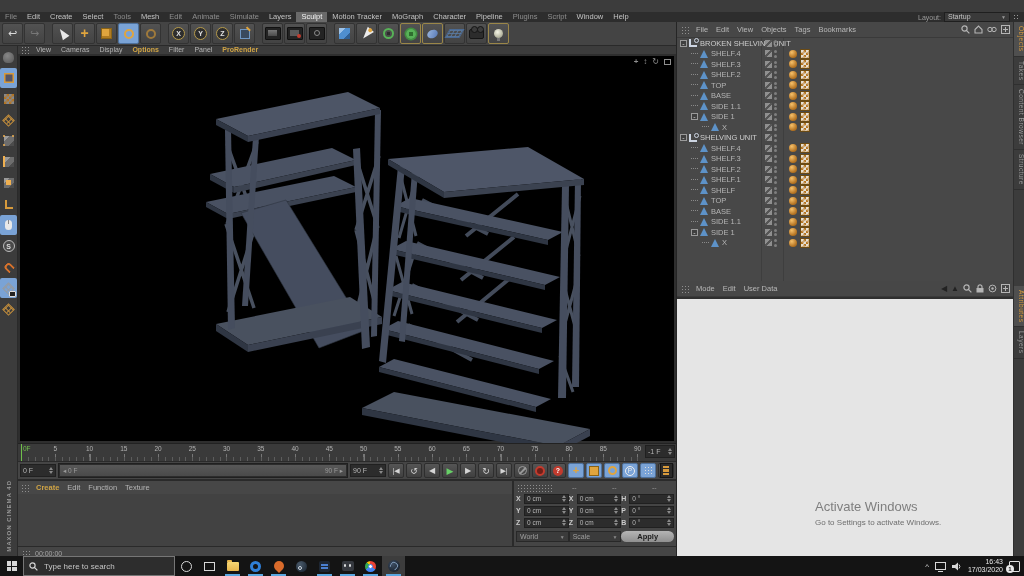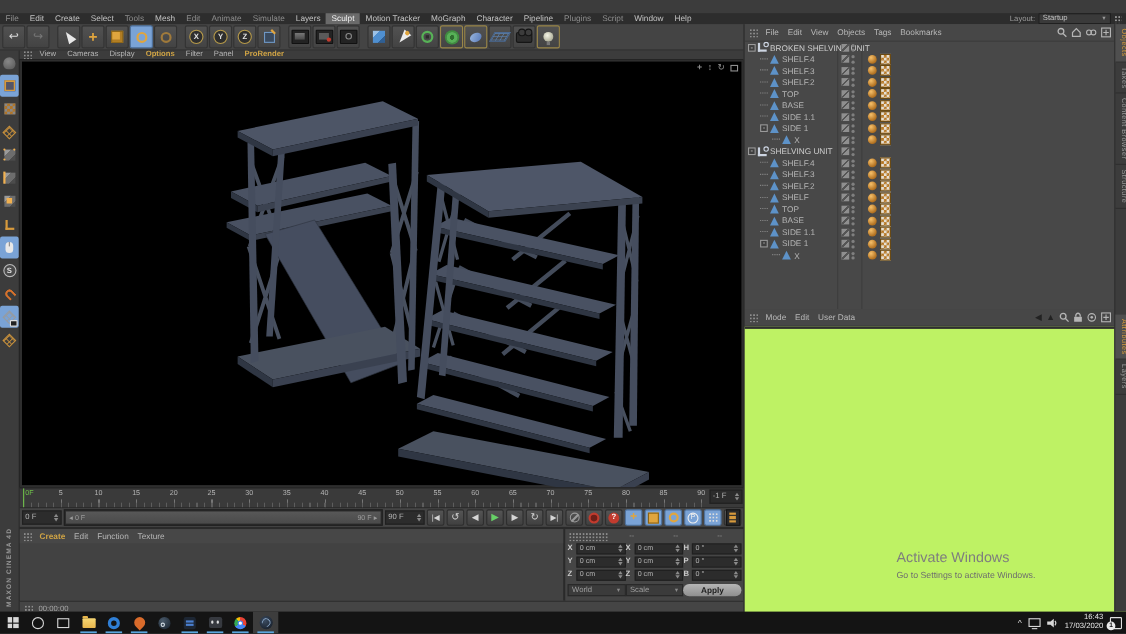--- a/index.html
+++ b/index.html
@@ -969,6 +969,23 @@
             <span style="width: 14px; flex: 0 0 auto;"></span>
             <span class="branch"></span>
             <span class="mesh-ico"></span>
+            <span class="lbl">SHELF.1</span>
+            <span class="vis-cluster">
+              <span class="vis-chip"></span>
+              <span class="vdots">
+                <i></i>
+                <i></i>
+              </span>
+            </span>
+            <span class="tag-cluster">
+              <span class="tag-phong"></span>
+              <span class="tag-uvw"></span>
+            </span>
+          </div>
+          <div class="om-row">
+            <span style="width: 14px; flex: 0 0 auto;"></span>
+            <span class="branch"></span>
+            <span class="mesh-ico"></span>
             <span class="lbl">SHELF</span>
             <span class="vis-cluster">
               <span class="vis-chip"></span>

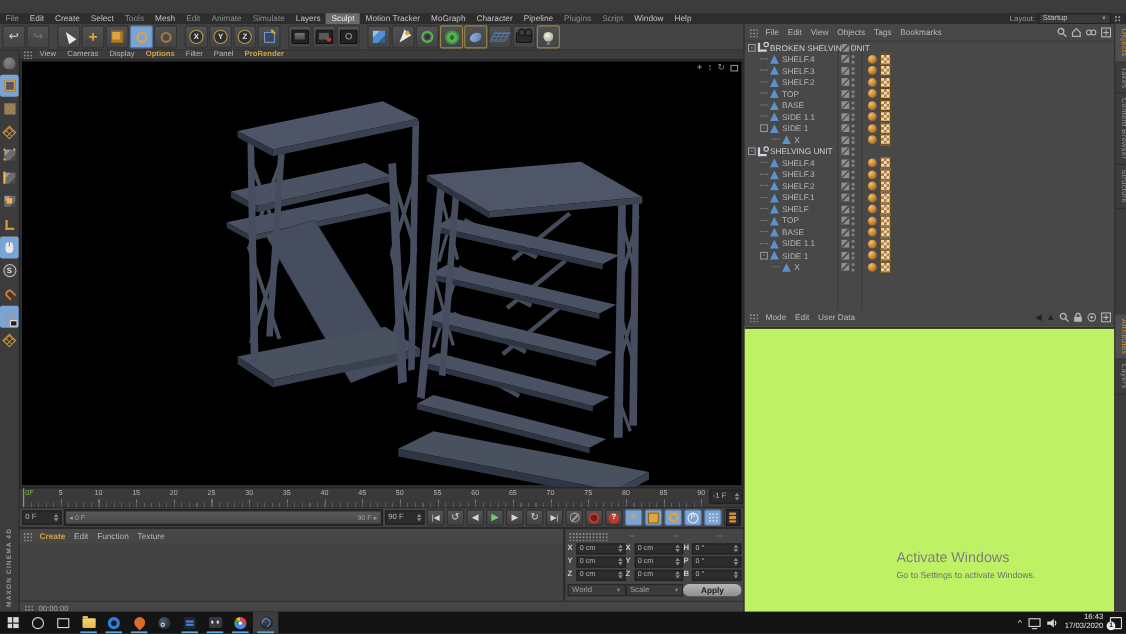--- a/index.html
+++ b/index.html
@@ -183,7 +183,7 @@
   .tag-uvw{width:8px;height:8px;background-color:#e6e0d4;
     background-image:linear-gradient(45deg,#b5741f 25%,transparent 25%,transparent 75%,#b5741f 75%),linear-gradient(45deg,#b5741f 25%,transparent 25%,transparent 75%,#b5741f 75%);
     background-size:5px 5px;background-position:0 0,2.5px 2.5px;border:0.5px solid #6a4a14;}
-  #am-body{position:relative;height:258px;background:#bef264;border-top:2px solid #2f2f2f;}
+  #am-body{position:relative;height:258px;background:#e5e5e5;border-top:2px solid #2f2f2f;}
   #watermark{position:absolute;left:138px;top:200px;color:#7e7e7e;}
   #watermark .w1{font-size:13px;}
   #watermark .w2{font-size:8px;color:#6e6e6e;margin-top:4px;}

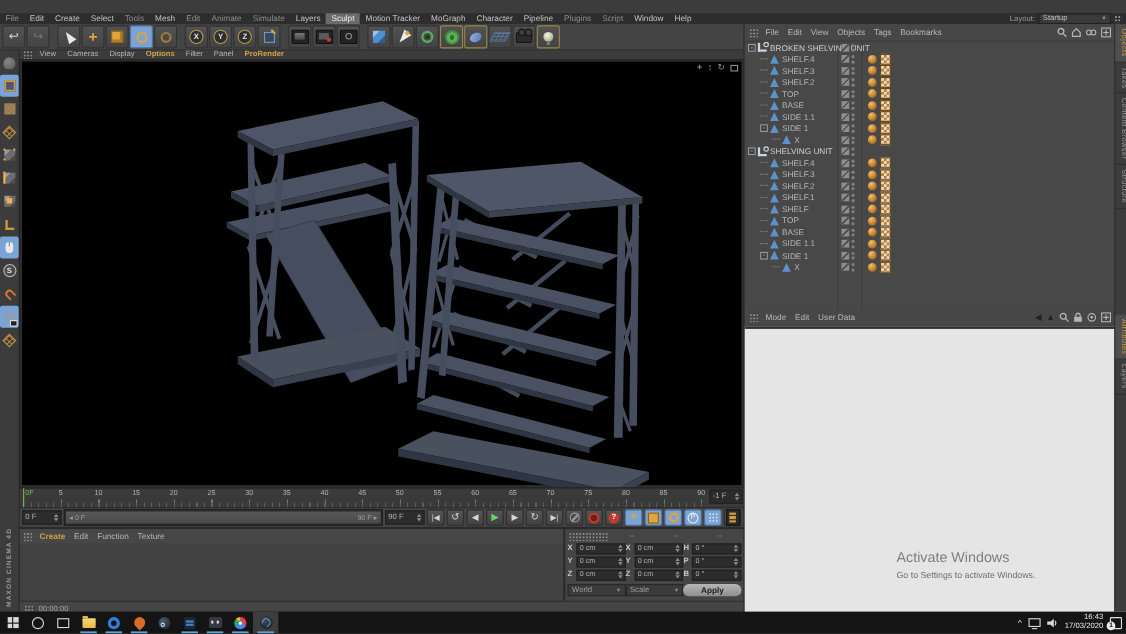--- a/index.html
+++ b/index.html
@@ -1141,6 +1141,13 @@
           <i></i>
         </span>
     </div>
+    <div id="search-box">
+      <svg width="9" height="9">
+          <circle cx="3.5" cy="3.5" r="2.6" fill="none" stroke="#d5d5d5" stroke-width="1.2"></circle>
+          <line x1="5.6" y1="5.6" x2="8.4" y2="8.4" stroke="#d5d5d5" stroke-width="1.2"></line>
+        </svg>
+      <input type="text" placeholder="Type here to search" style="">
+    </div>
     <div class="tb-ico">
         <span class="cortana"></span>
       </div>

